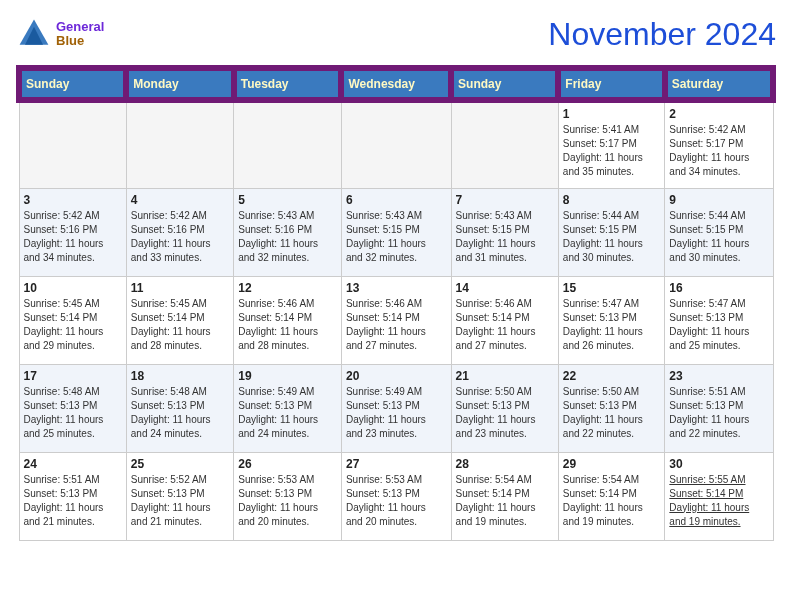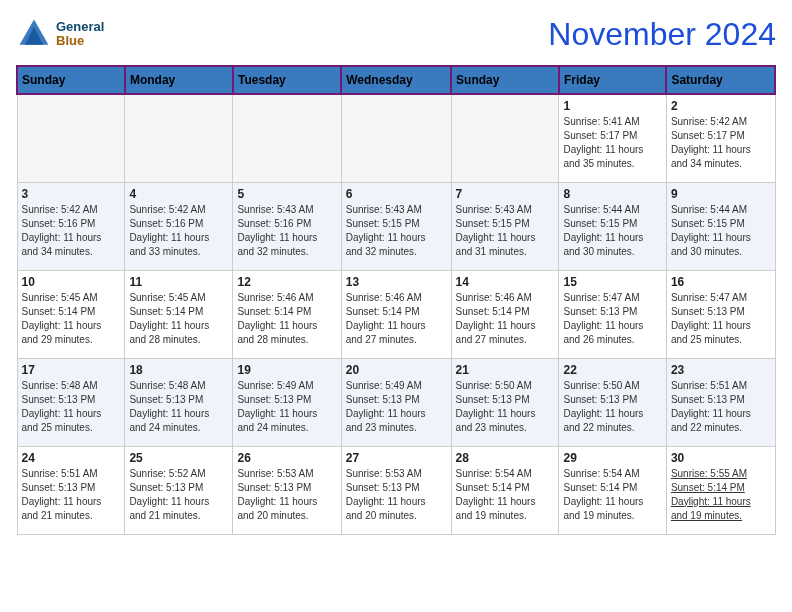--- a/index.html
+++ b/index.html
@@ -31,7 +31,7 @@
       font-weight: bold;
       line-height: 1.1;
     }
-    .logo-text .general { color: #0c4a6e; }
+    .logo-text .general { color: #6d28d9; }
     .logo-text .blue { color: #a16207; }
     .logo-icon {
       width: 36px;

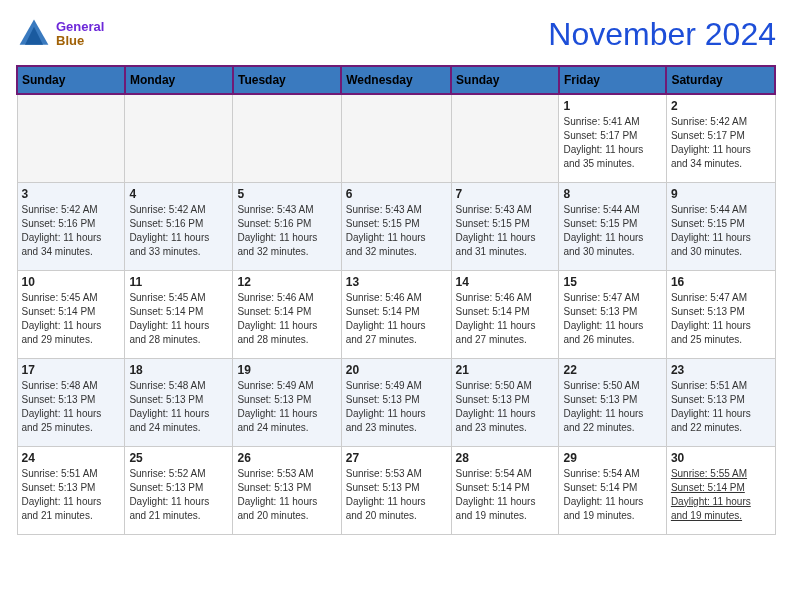--- a/index.html
+++ b/index.html
@@ -55,12 +55,12 @@
     }
     .calendar th {
       background: #3a7abf;
-      color: #000000;
+      color: #fef9c3;
       font-size: 12px;
       font-weight: bold;
       padding: 6px 4px;
       text-align: left;
-      border: 2px solid #701a75;
+      border: 6px solid #701a75;
     }
     .calendar td {
       border: 1px solid #ccc;

